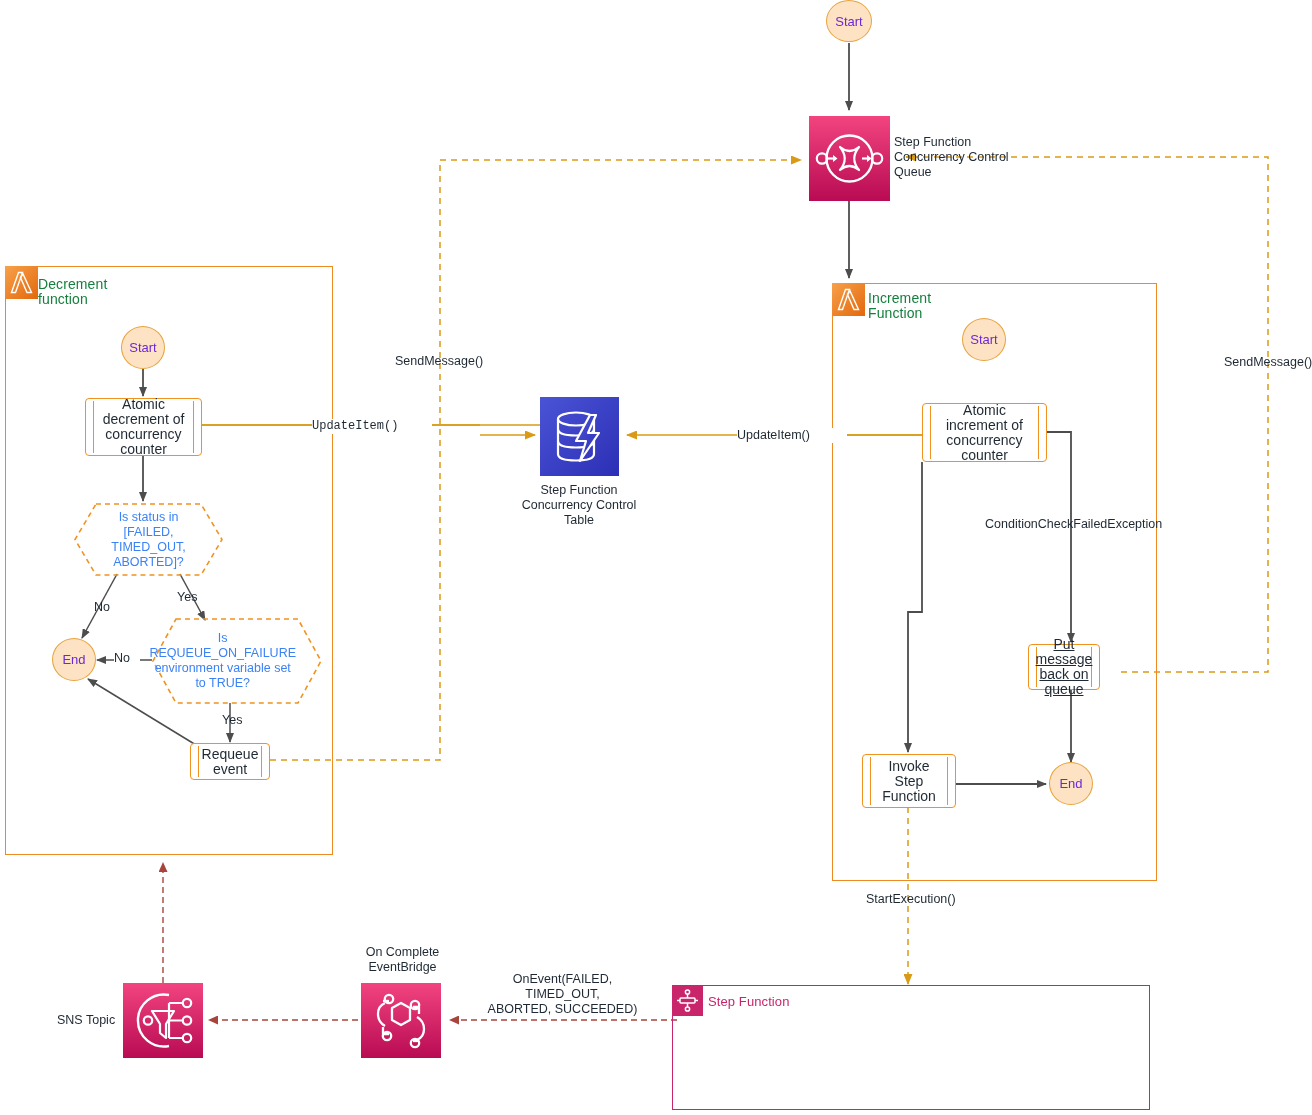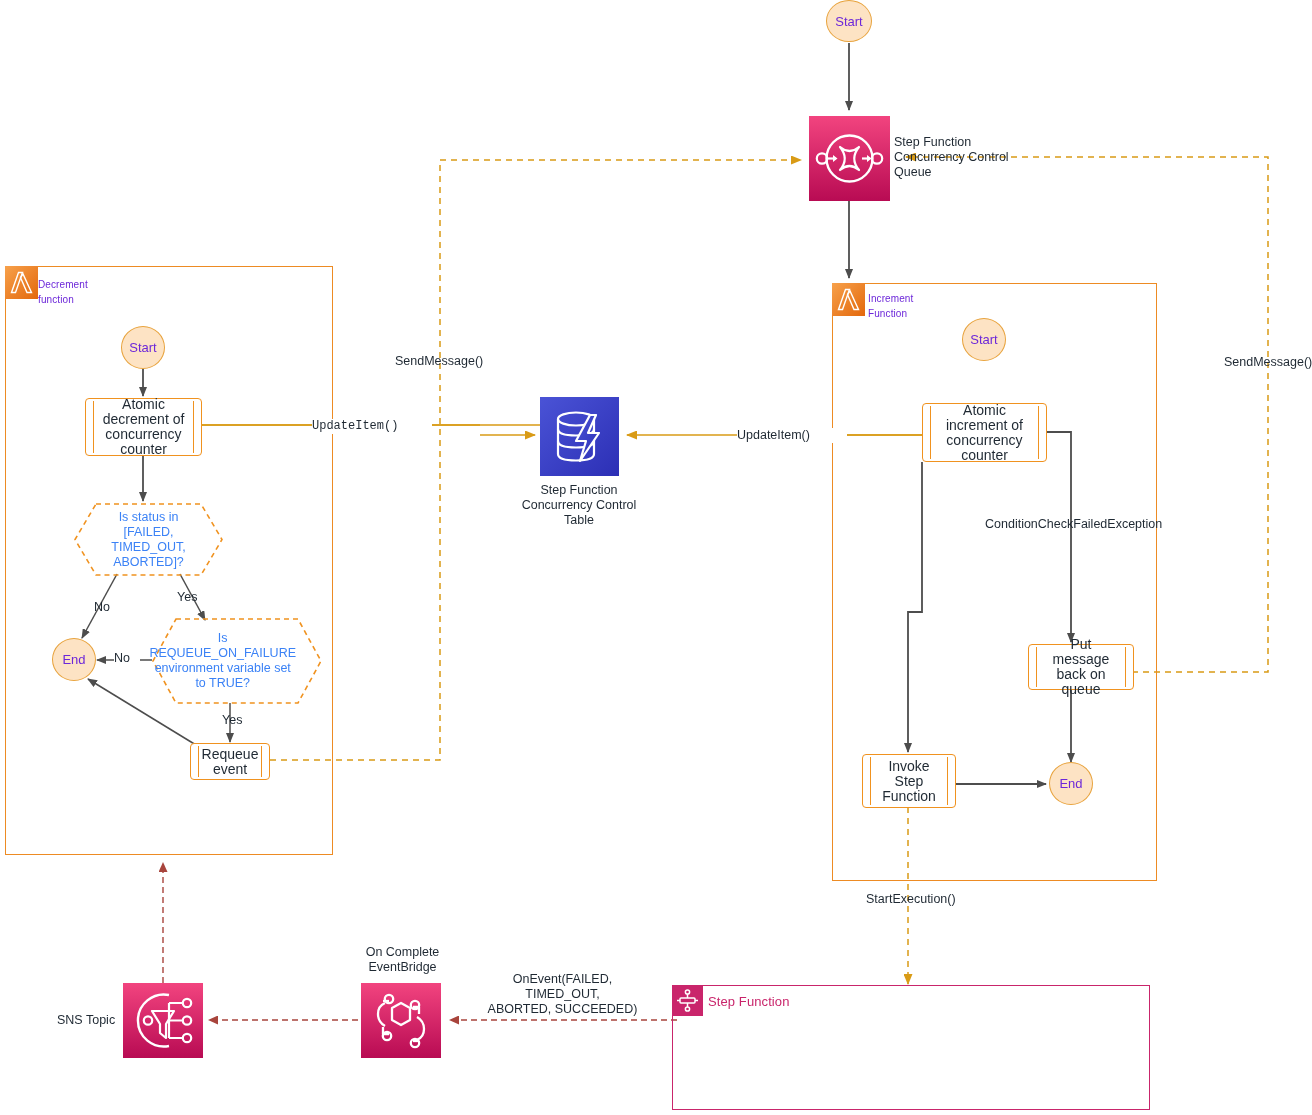--- a/index.html
+++ b/index.html
@@ -35,9 +35,9 @@
   }
   .group-label{
     position:absolute;
-    font-size:10px;
+    font-size:14px;
     line-height:15px;
-    color:#6d28d9;
+    color:#15803d;
     white-space:pre-line;
     letter-spacing:.1px;
   }

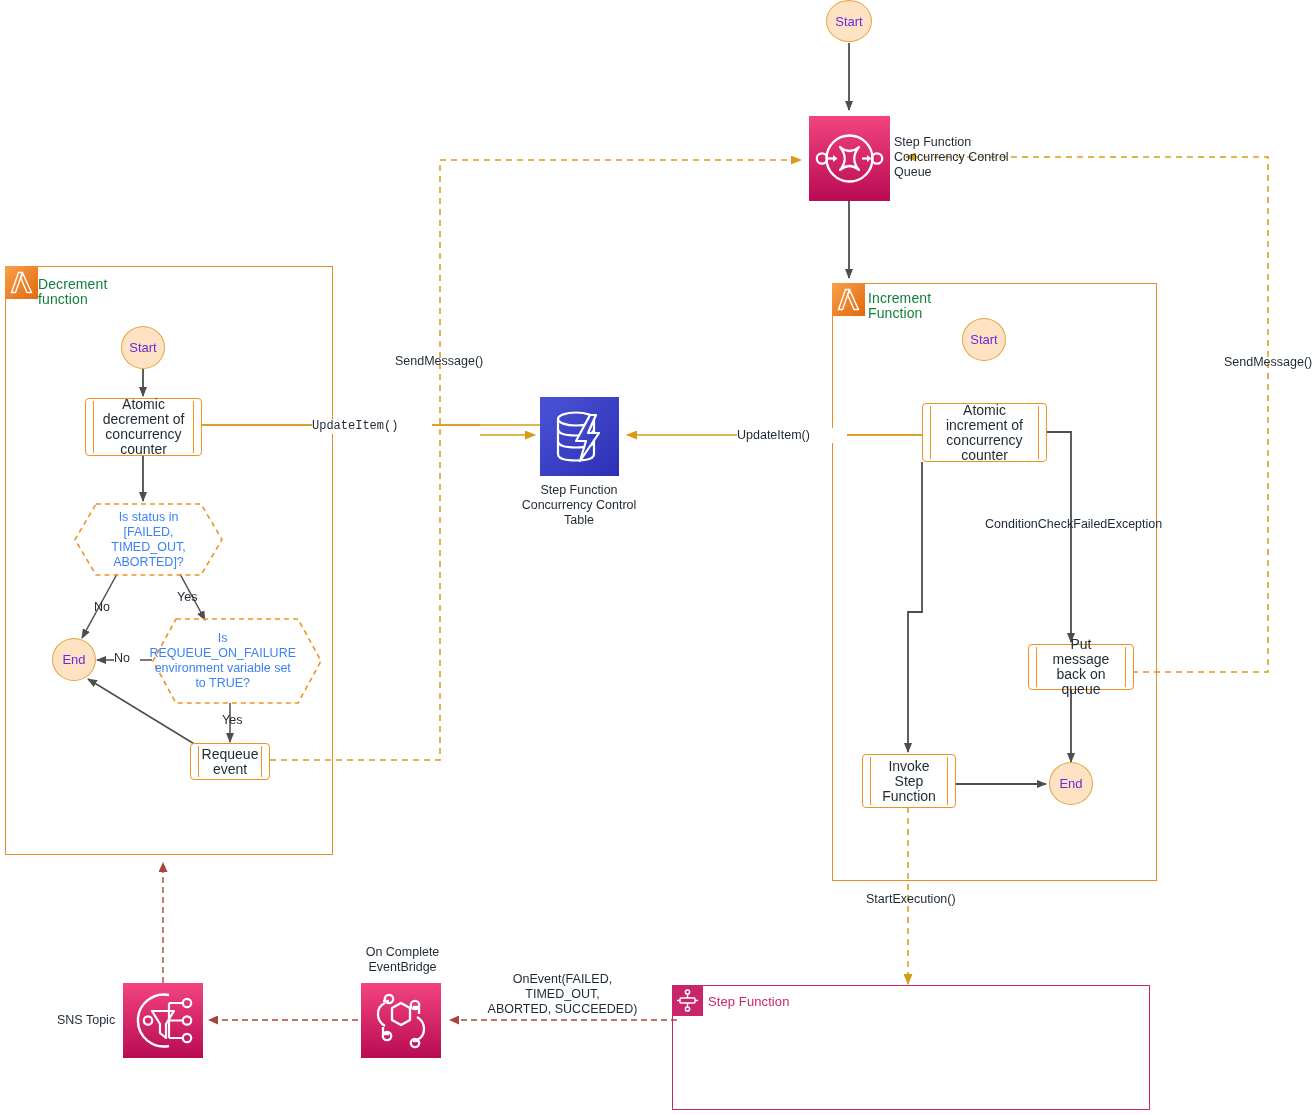--- a/index.html
+++ b/index.html
@@ -361,7 +361,7 @@
     <span>Atomic increment of concurrency counter</span>
   </div>
 
-  <div class="process" style="left:1028px;top:644px;width:106px;height:46px;">
+  <div class="process" style="left:1028px;top:644px;width:72px;height:46px;text-decoration:underline;">
     <span>Put message back on queue</span>
   </div>
 

